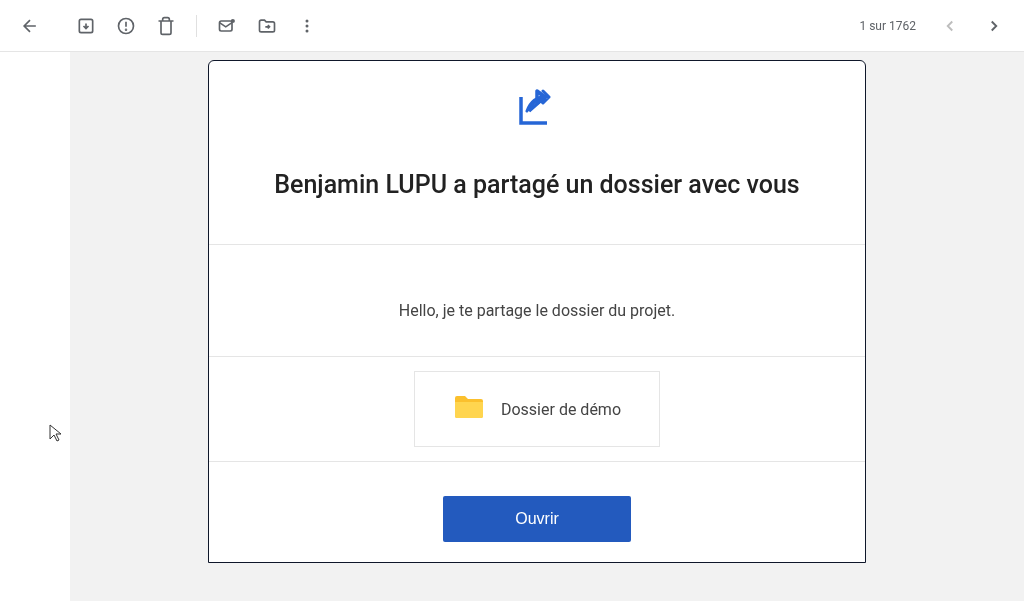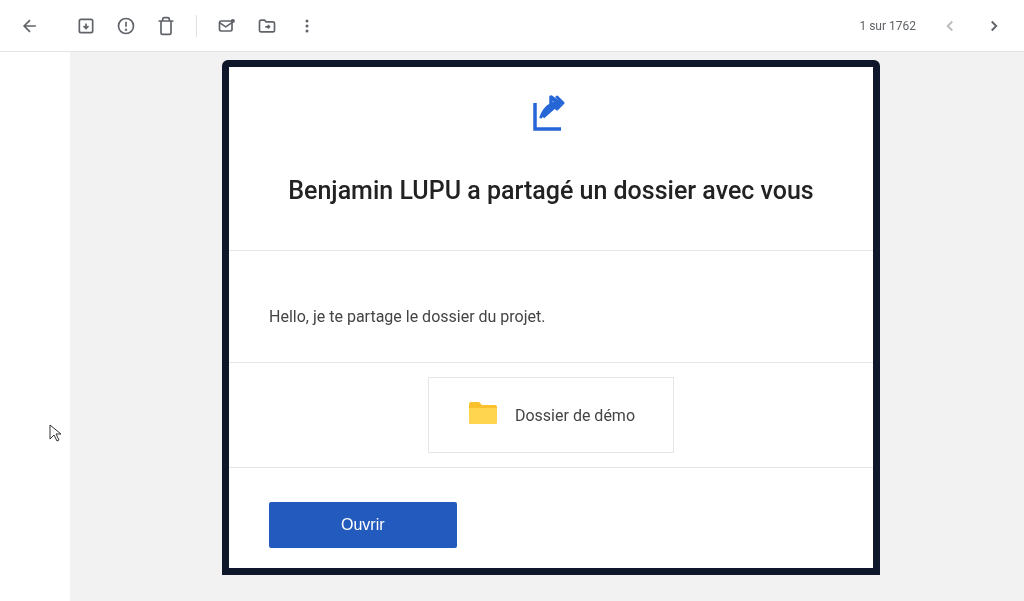--- a/index.html
+++ b/index.html
@@ -73,12 +73,12 @@
     .email-card {
       width: 658px;
       background: #ffffff;
-      border: 7px solid #0f172a;
+      border: 1px solid #0f172a;
       border-radius: 6px 6px 0 0;
       margin-left: 142px;
       margin-right: auto;
       position: absolute;
-      left: 80px;
+      left: 66px;
     }
     .card-header {
       padding: 28px 40px 42px 40px;

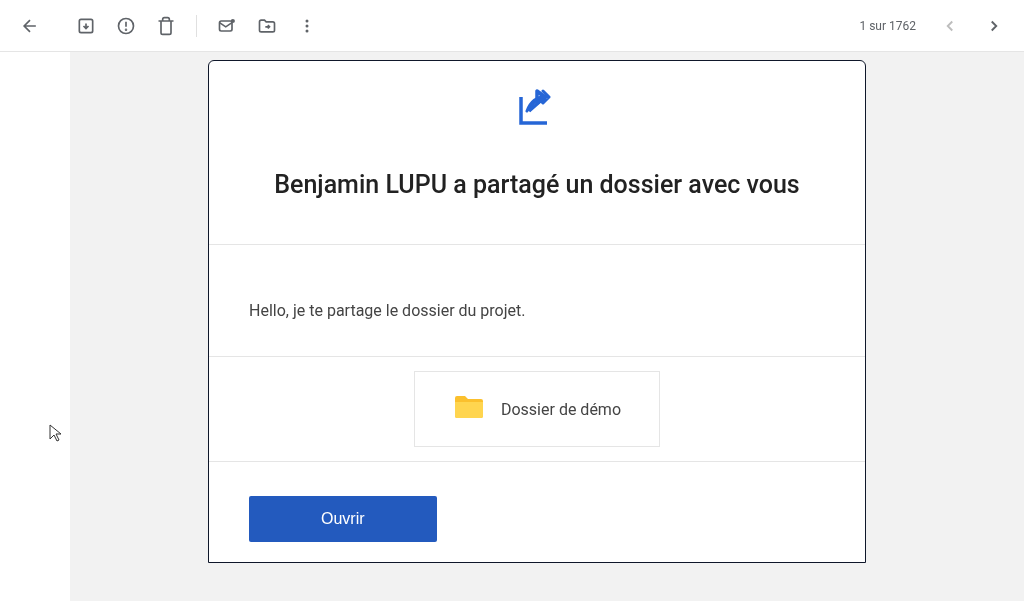--- a/index.html
+++ b/index.html
@@ -98,6 +98,7 @@
     }
     .card-body {
       padding: 56px 40px 36px 40px;
+      text-align: center;
       border-bottom: 1px solid #e5e5e5;
     }
     .body-text {

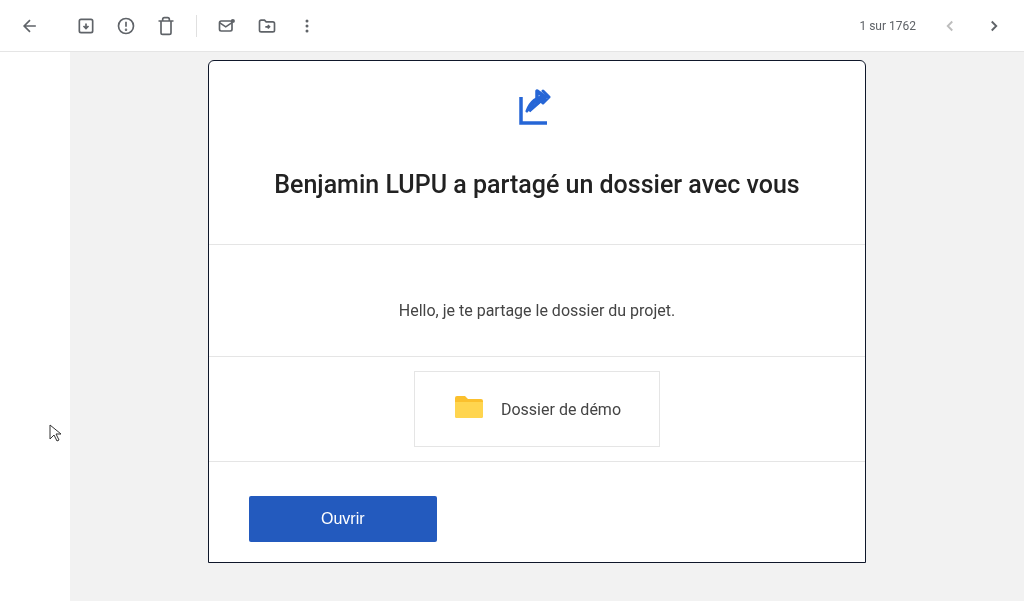--- a/index.html
+++ b/index.html
@@ -127,6 +127,7 @@
     .button-section {
       padding: 34px 40px 20px 40px;
       display: flex;
+      justify-content: center;
     }
     .open-button {
       background: #235abe;

